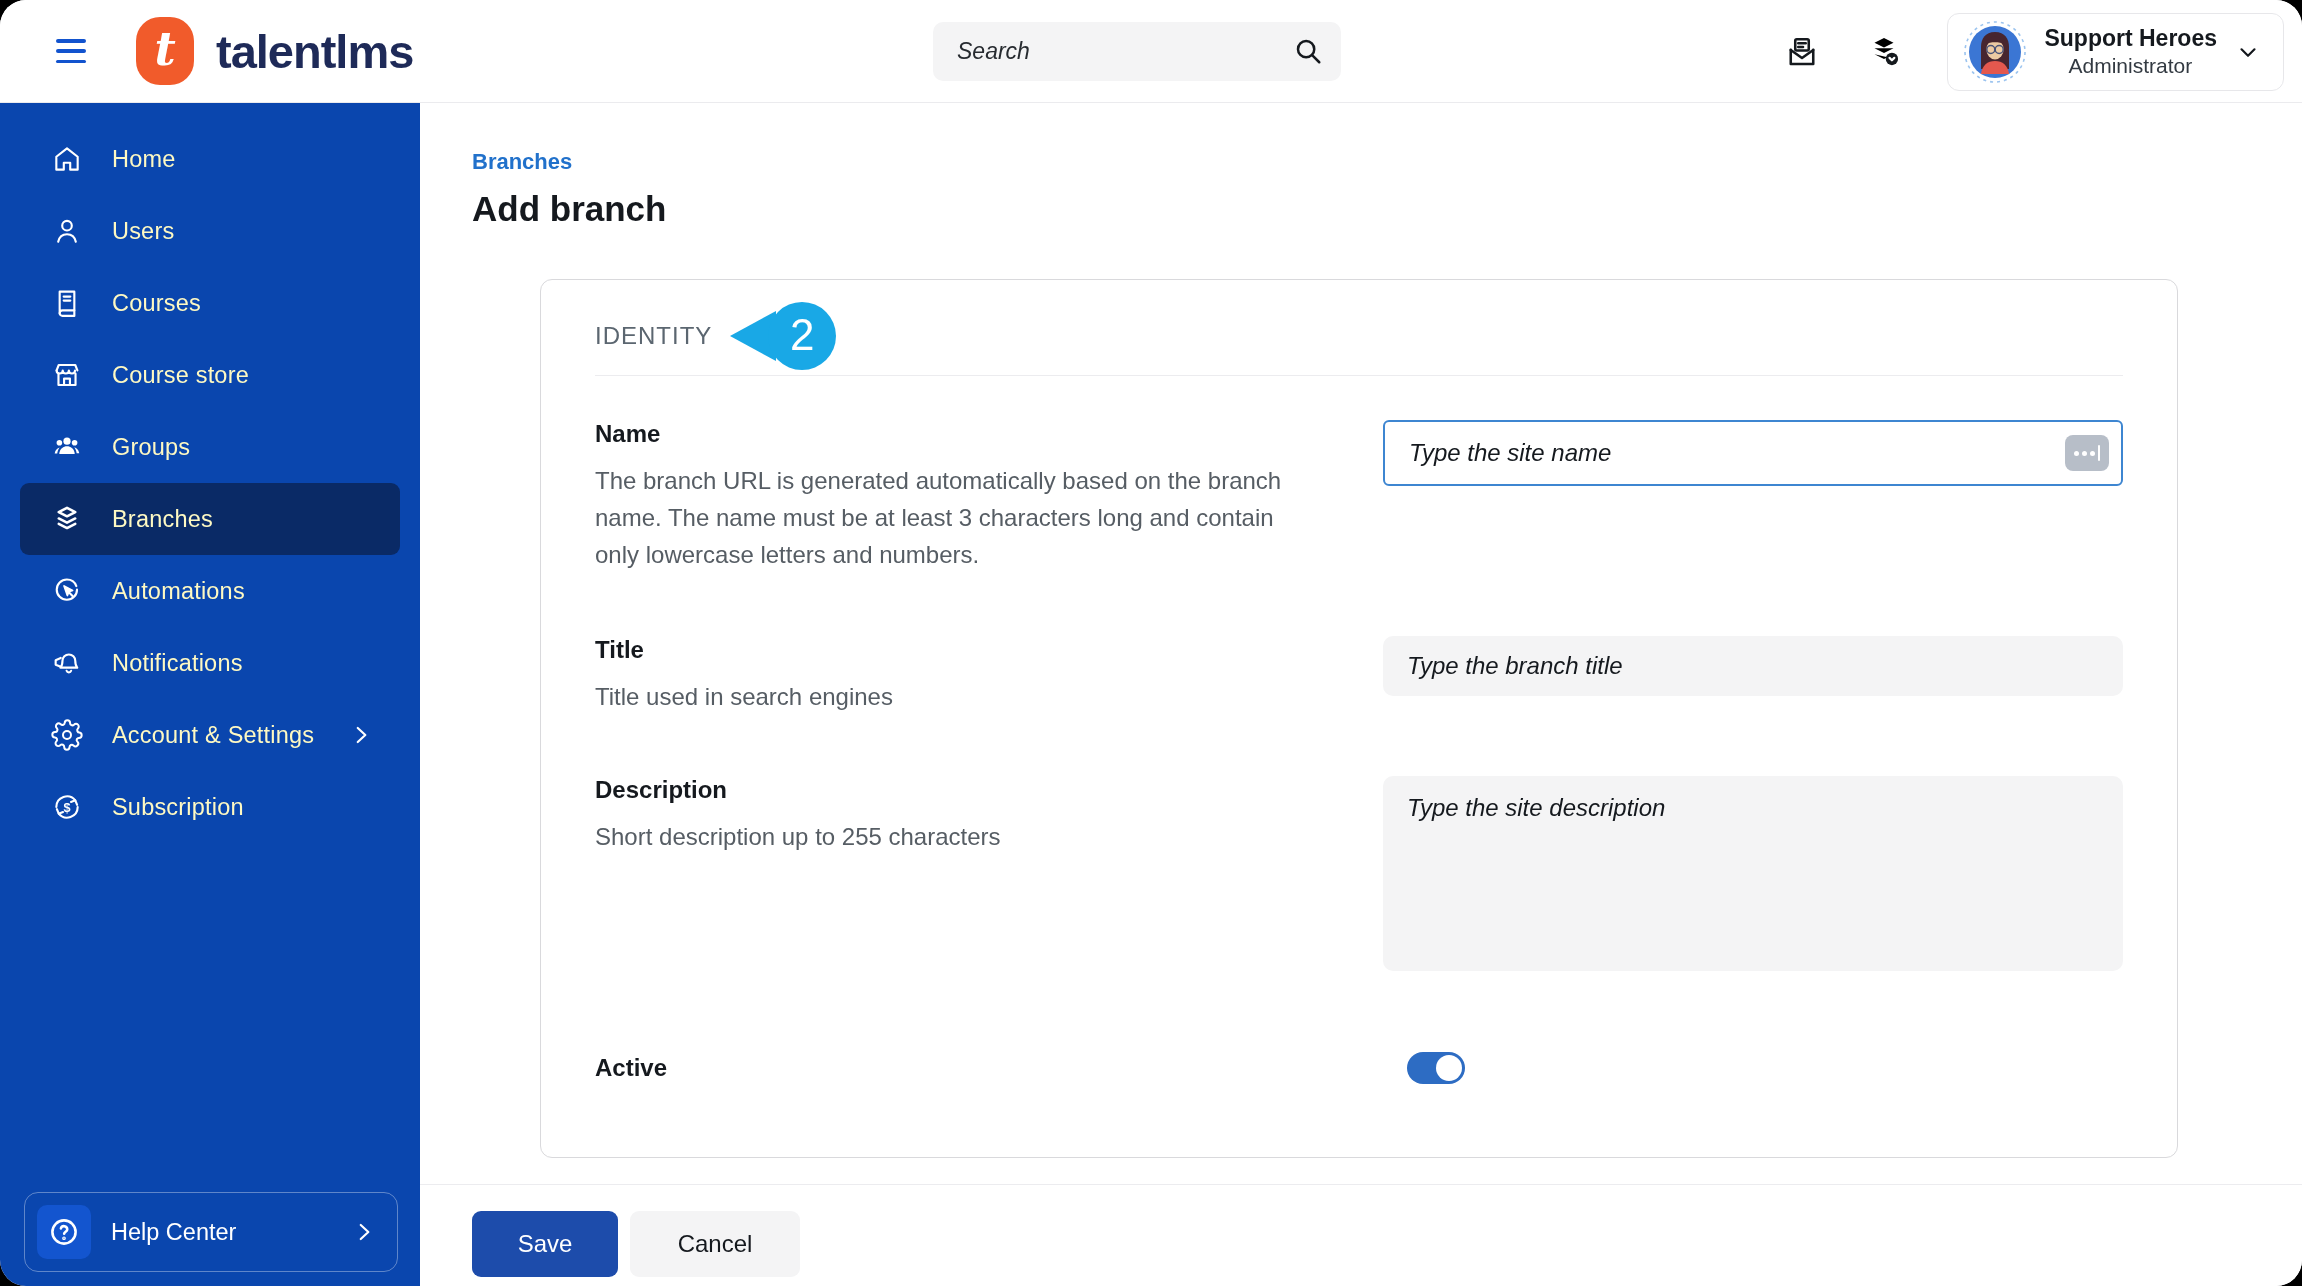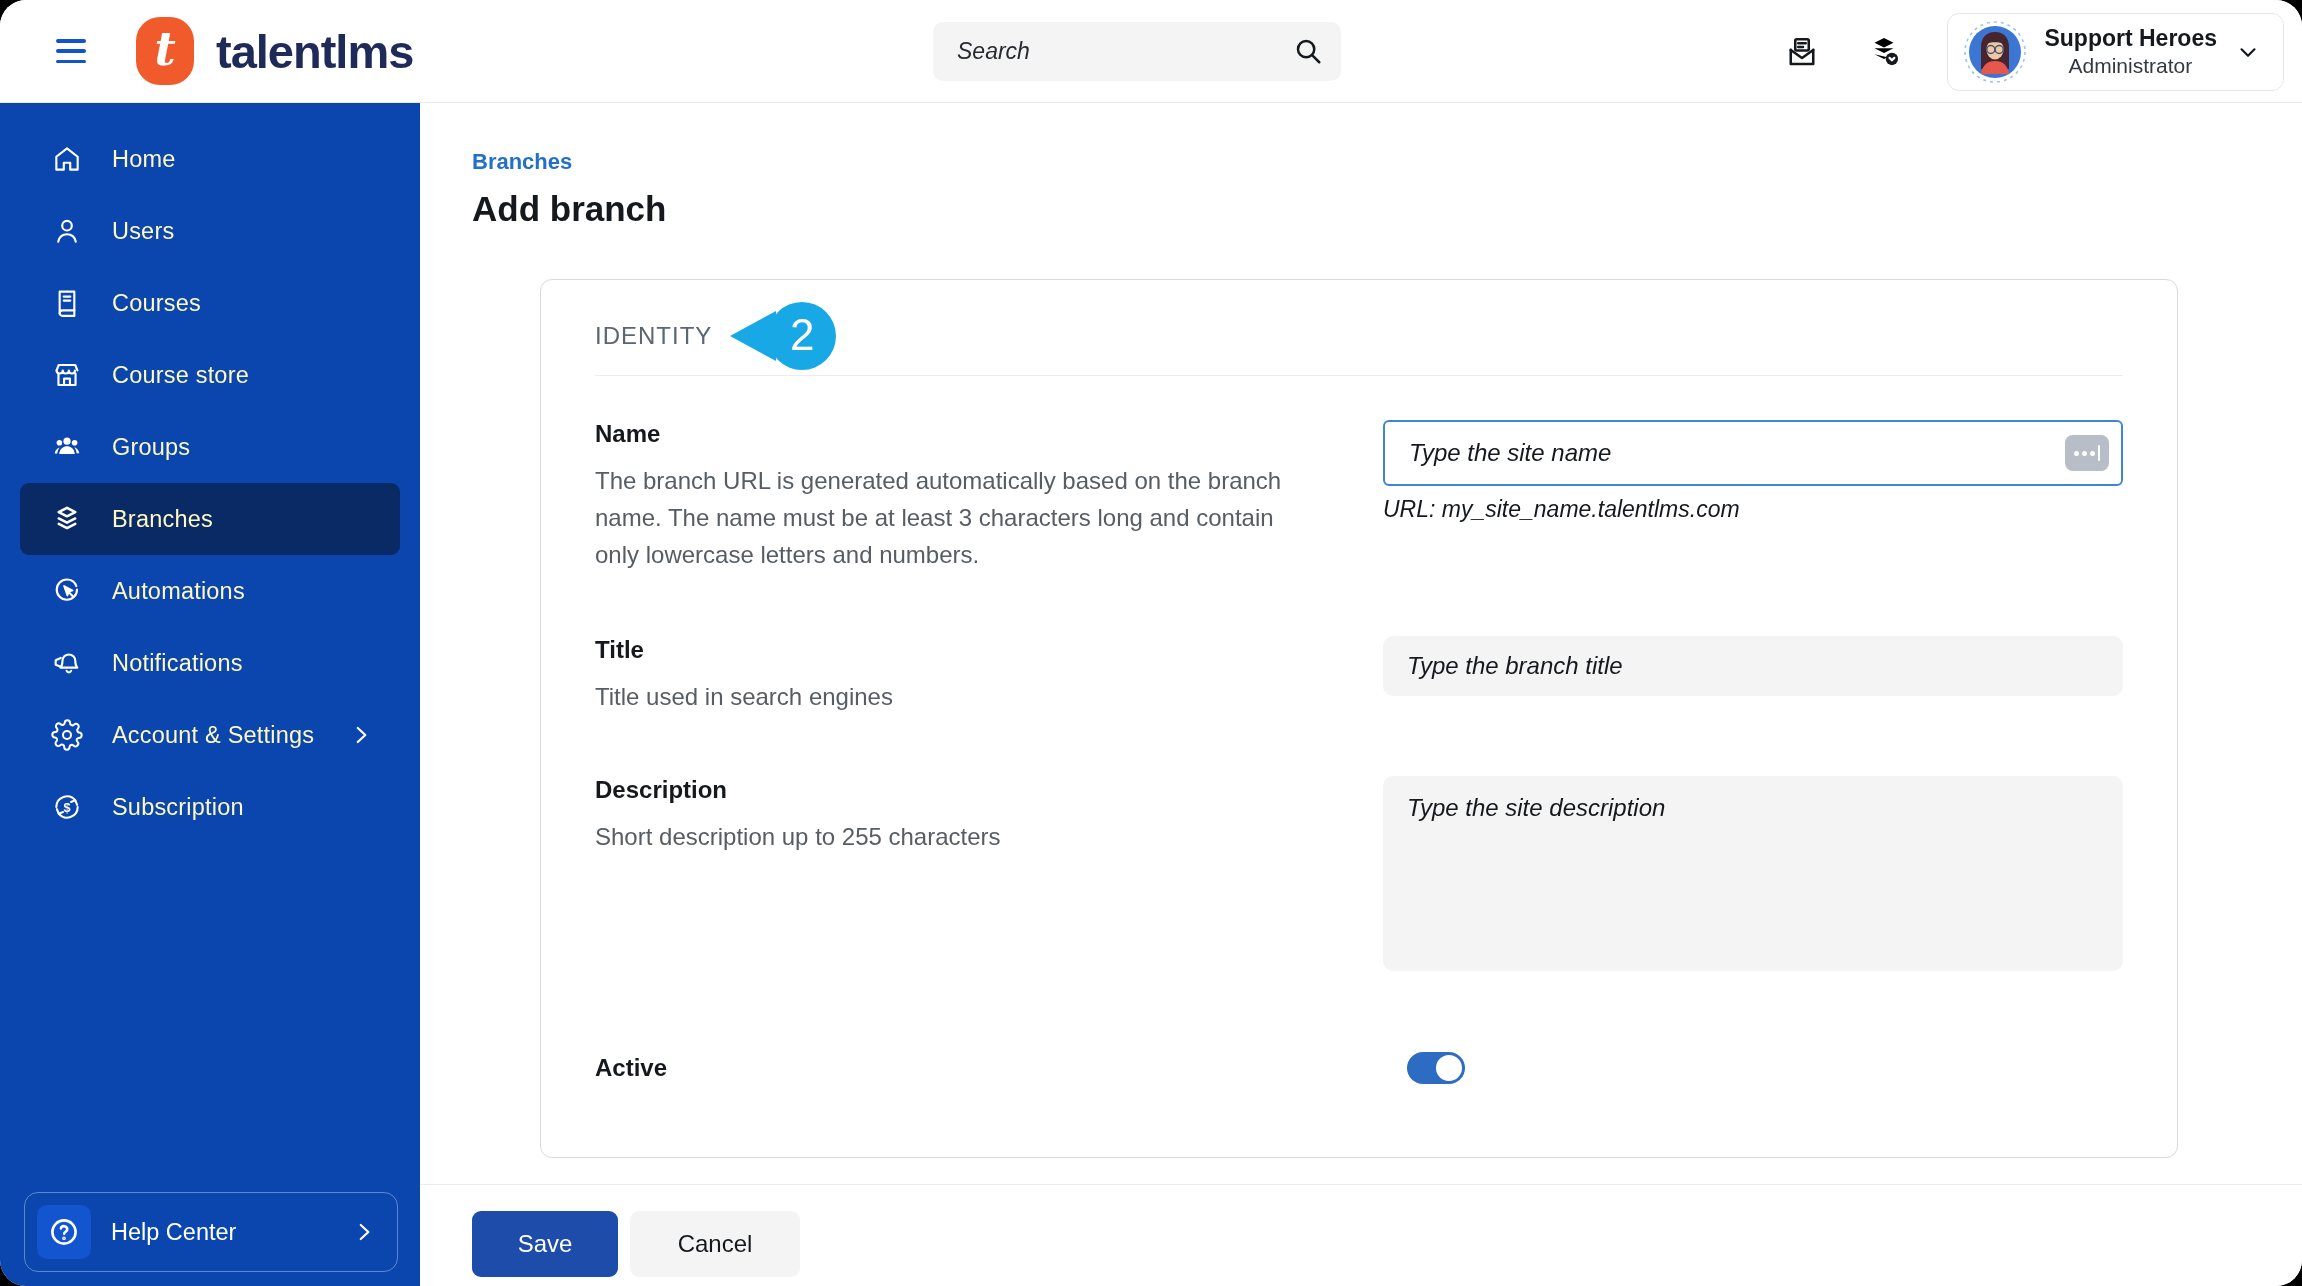--- a/index.html
+++ b/index.html
@@ -317,7 +317,6 @@
                 <b></b>
               </span>
           </div>
-          <div class="helper">URL: my_site_name.talentlms.com</div>
         </div>
       </div>
 

